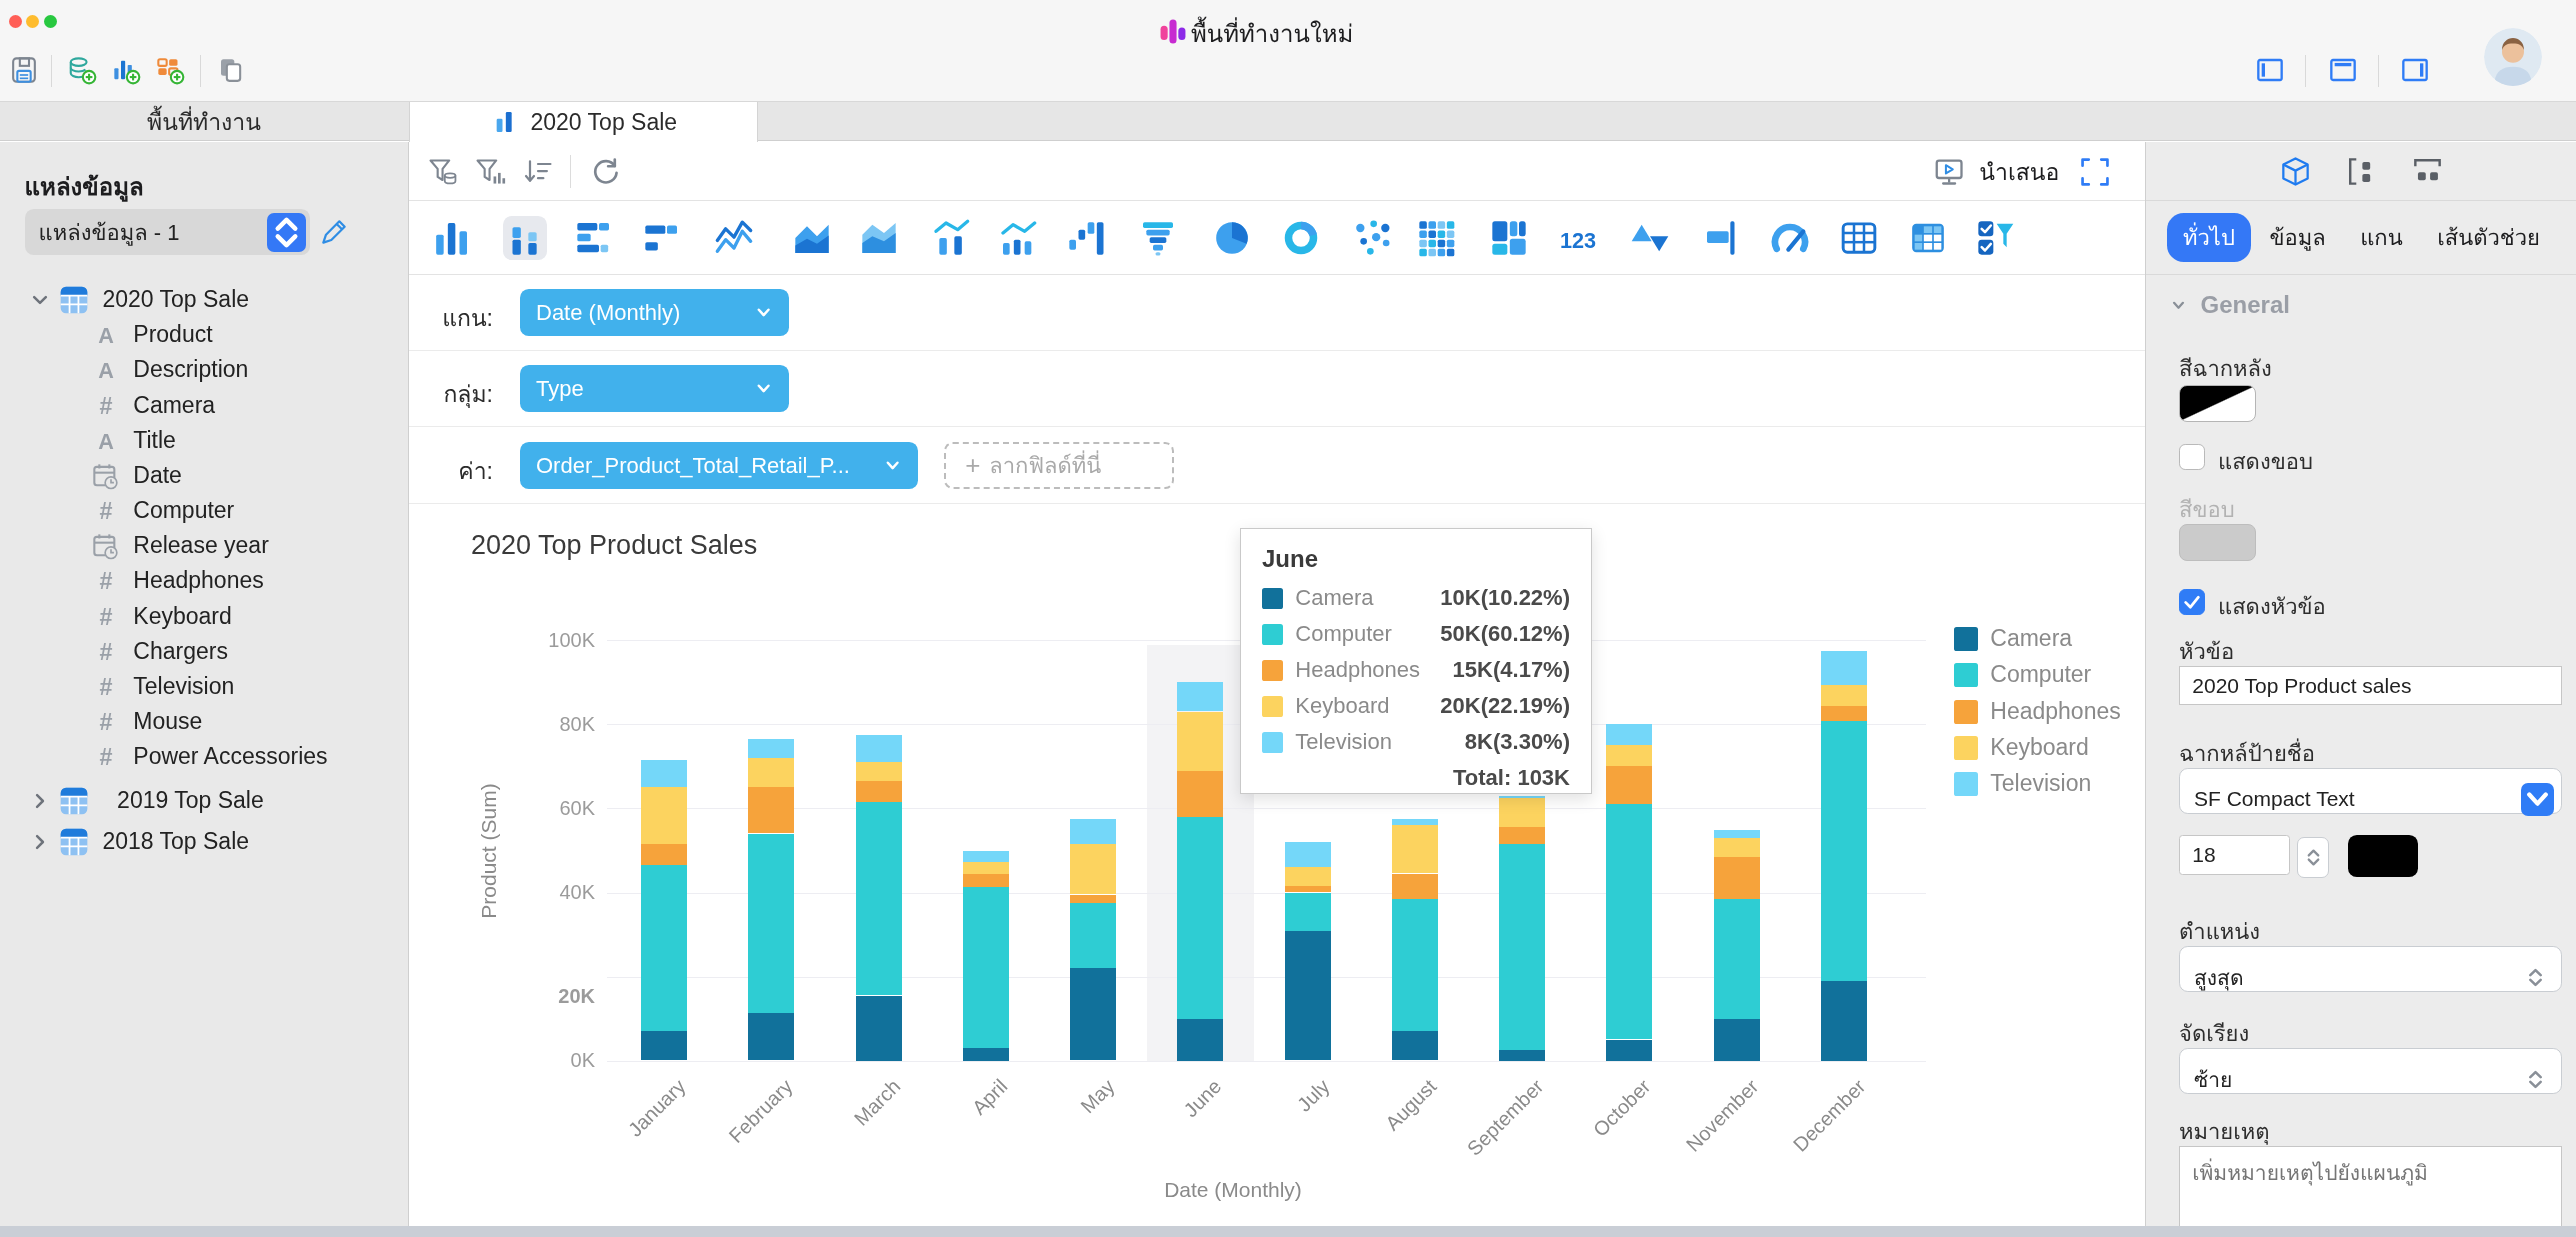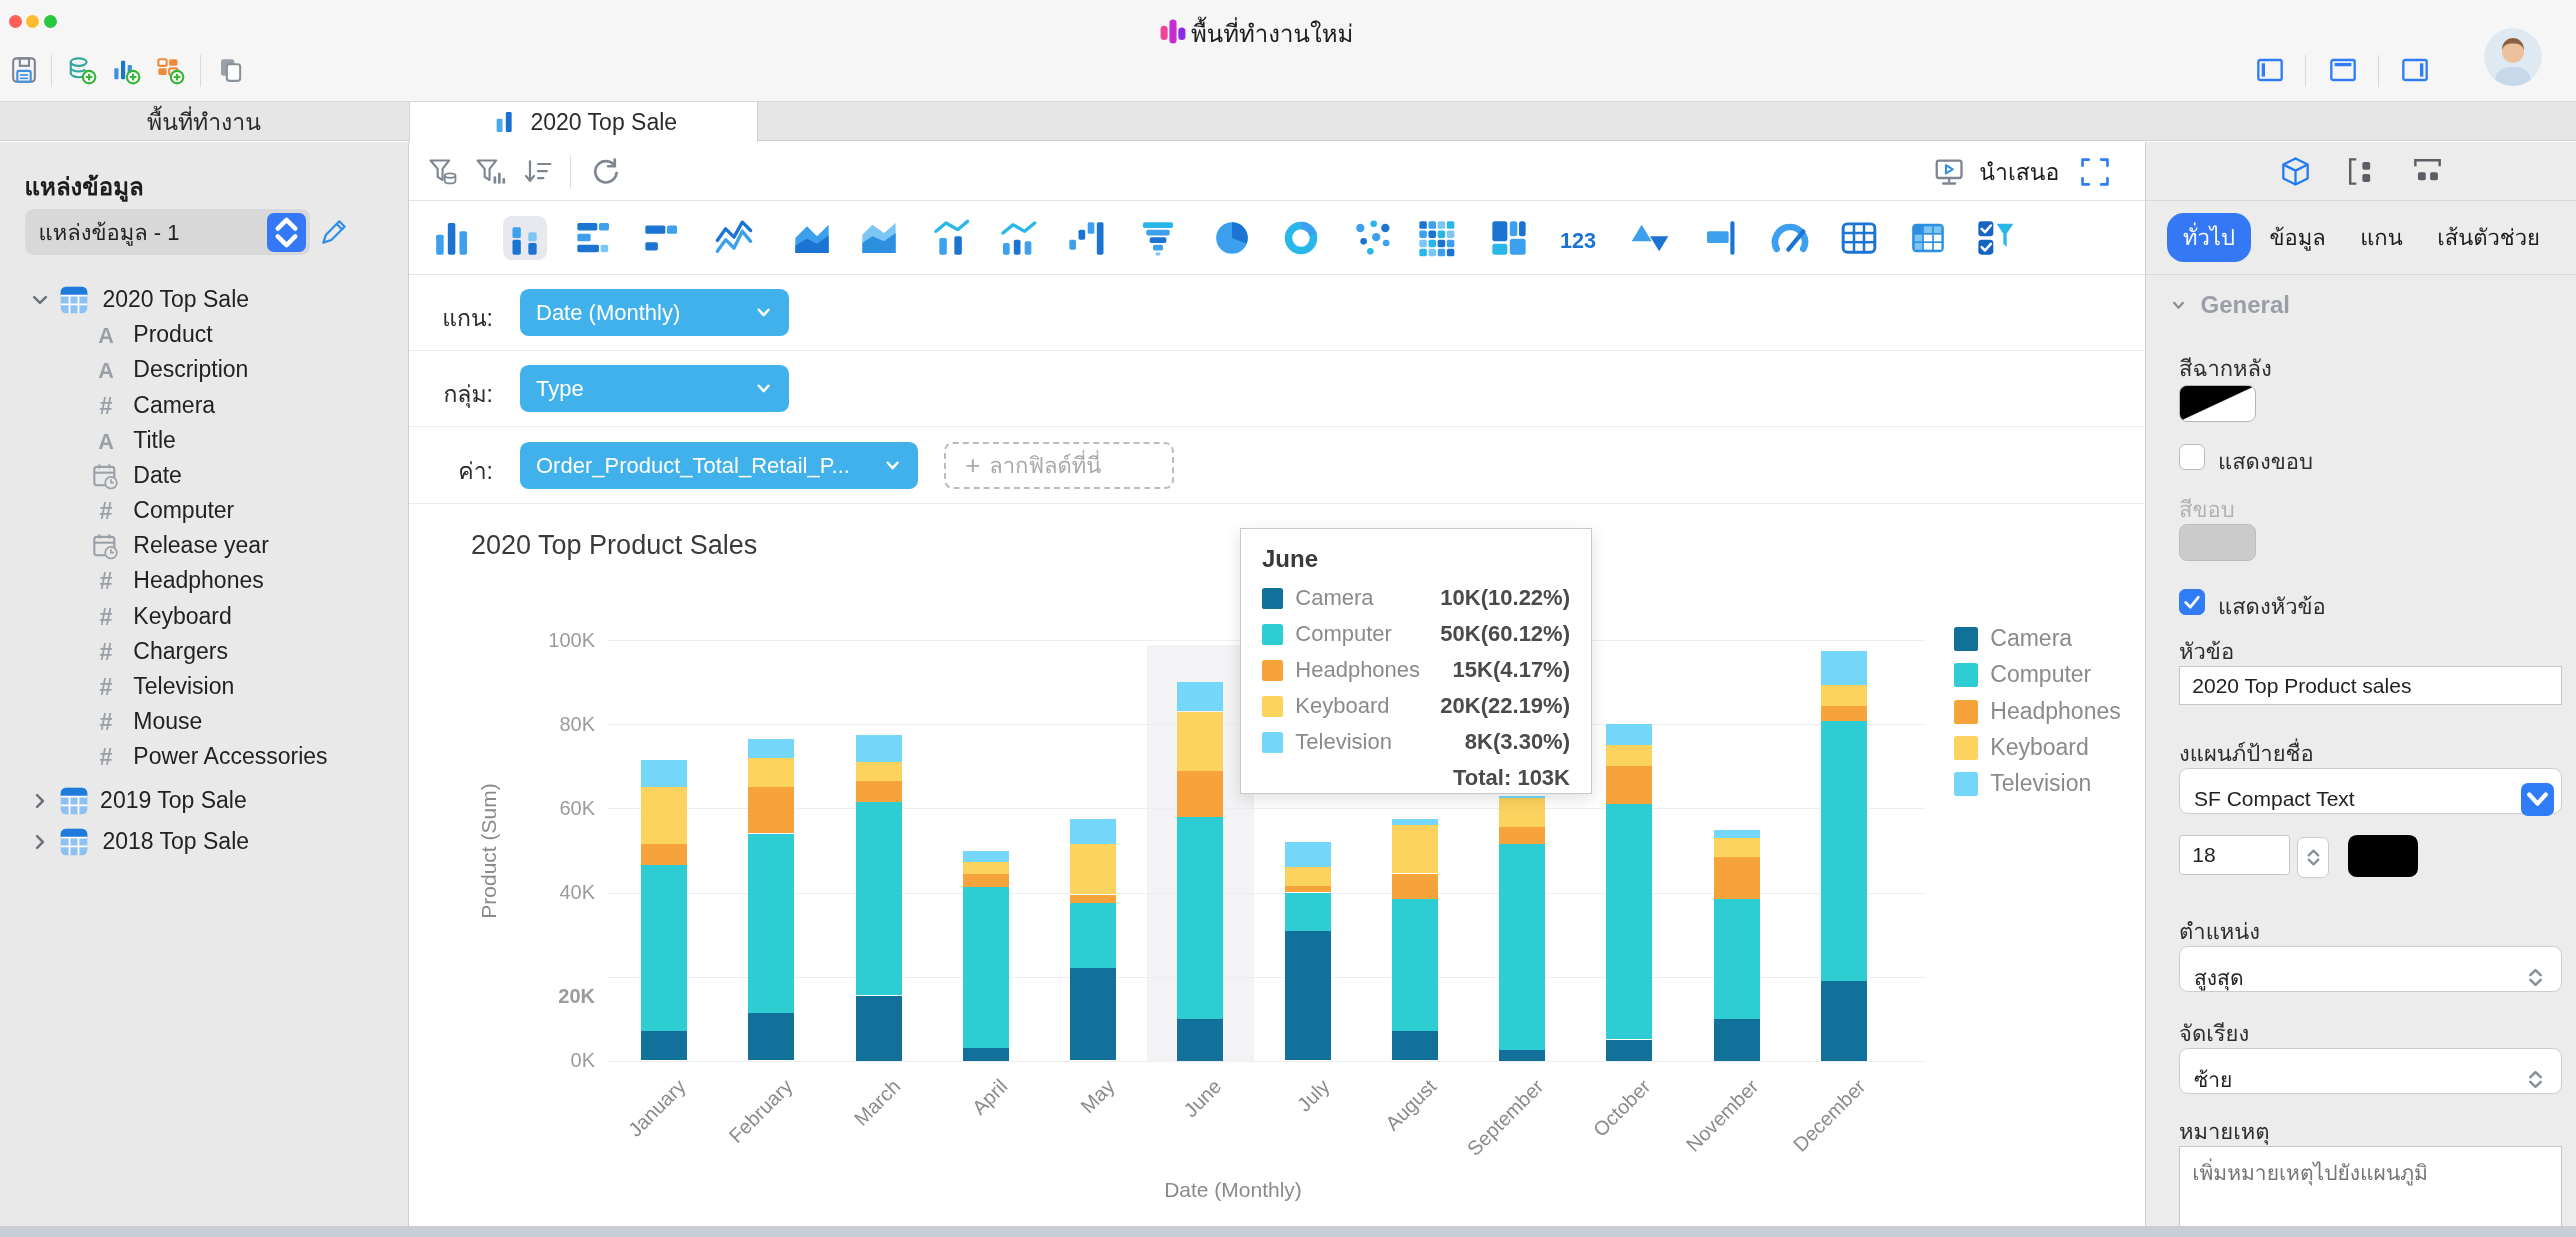--- a/index.html
+++ b/index.html
@@ -890,7 +890,7 @@
   <div class="insp-label" style="top:492px">หัวข้อ</div>
   <input class="field" style="top: 524px; height: 39px;" value="2020 Top Product sales">
 
-  <div class="insp-label" style="top:594px">งแผนภ์ป้ายชื่อ</div>
+  <div class="insp-label" style="top:594px">ฉากหล์ป้ายชื่อ</div>
   <div class="selectbox" style="top:626px">
     <span>SF Compact Text</span>
     <span style="width:33px;height:33px;background:#2f7cf6;border-radius:7px;display:flex;align-items:center;justify-content:center">

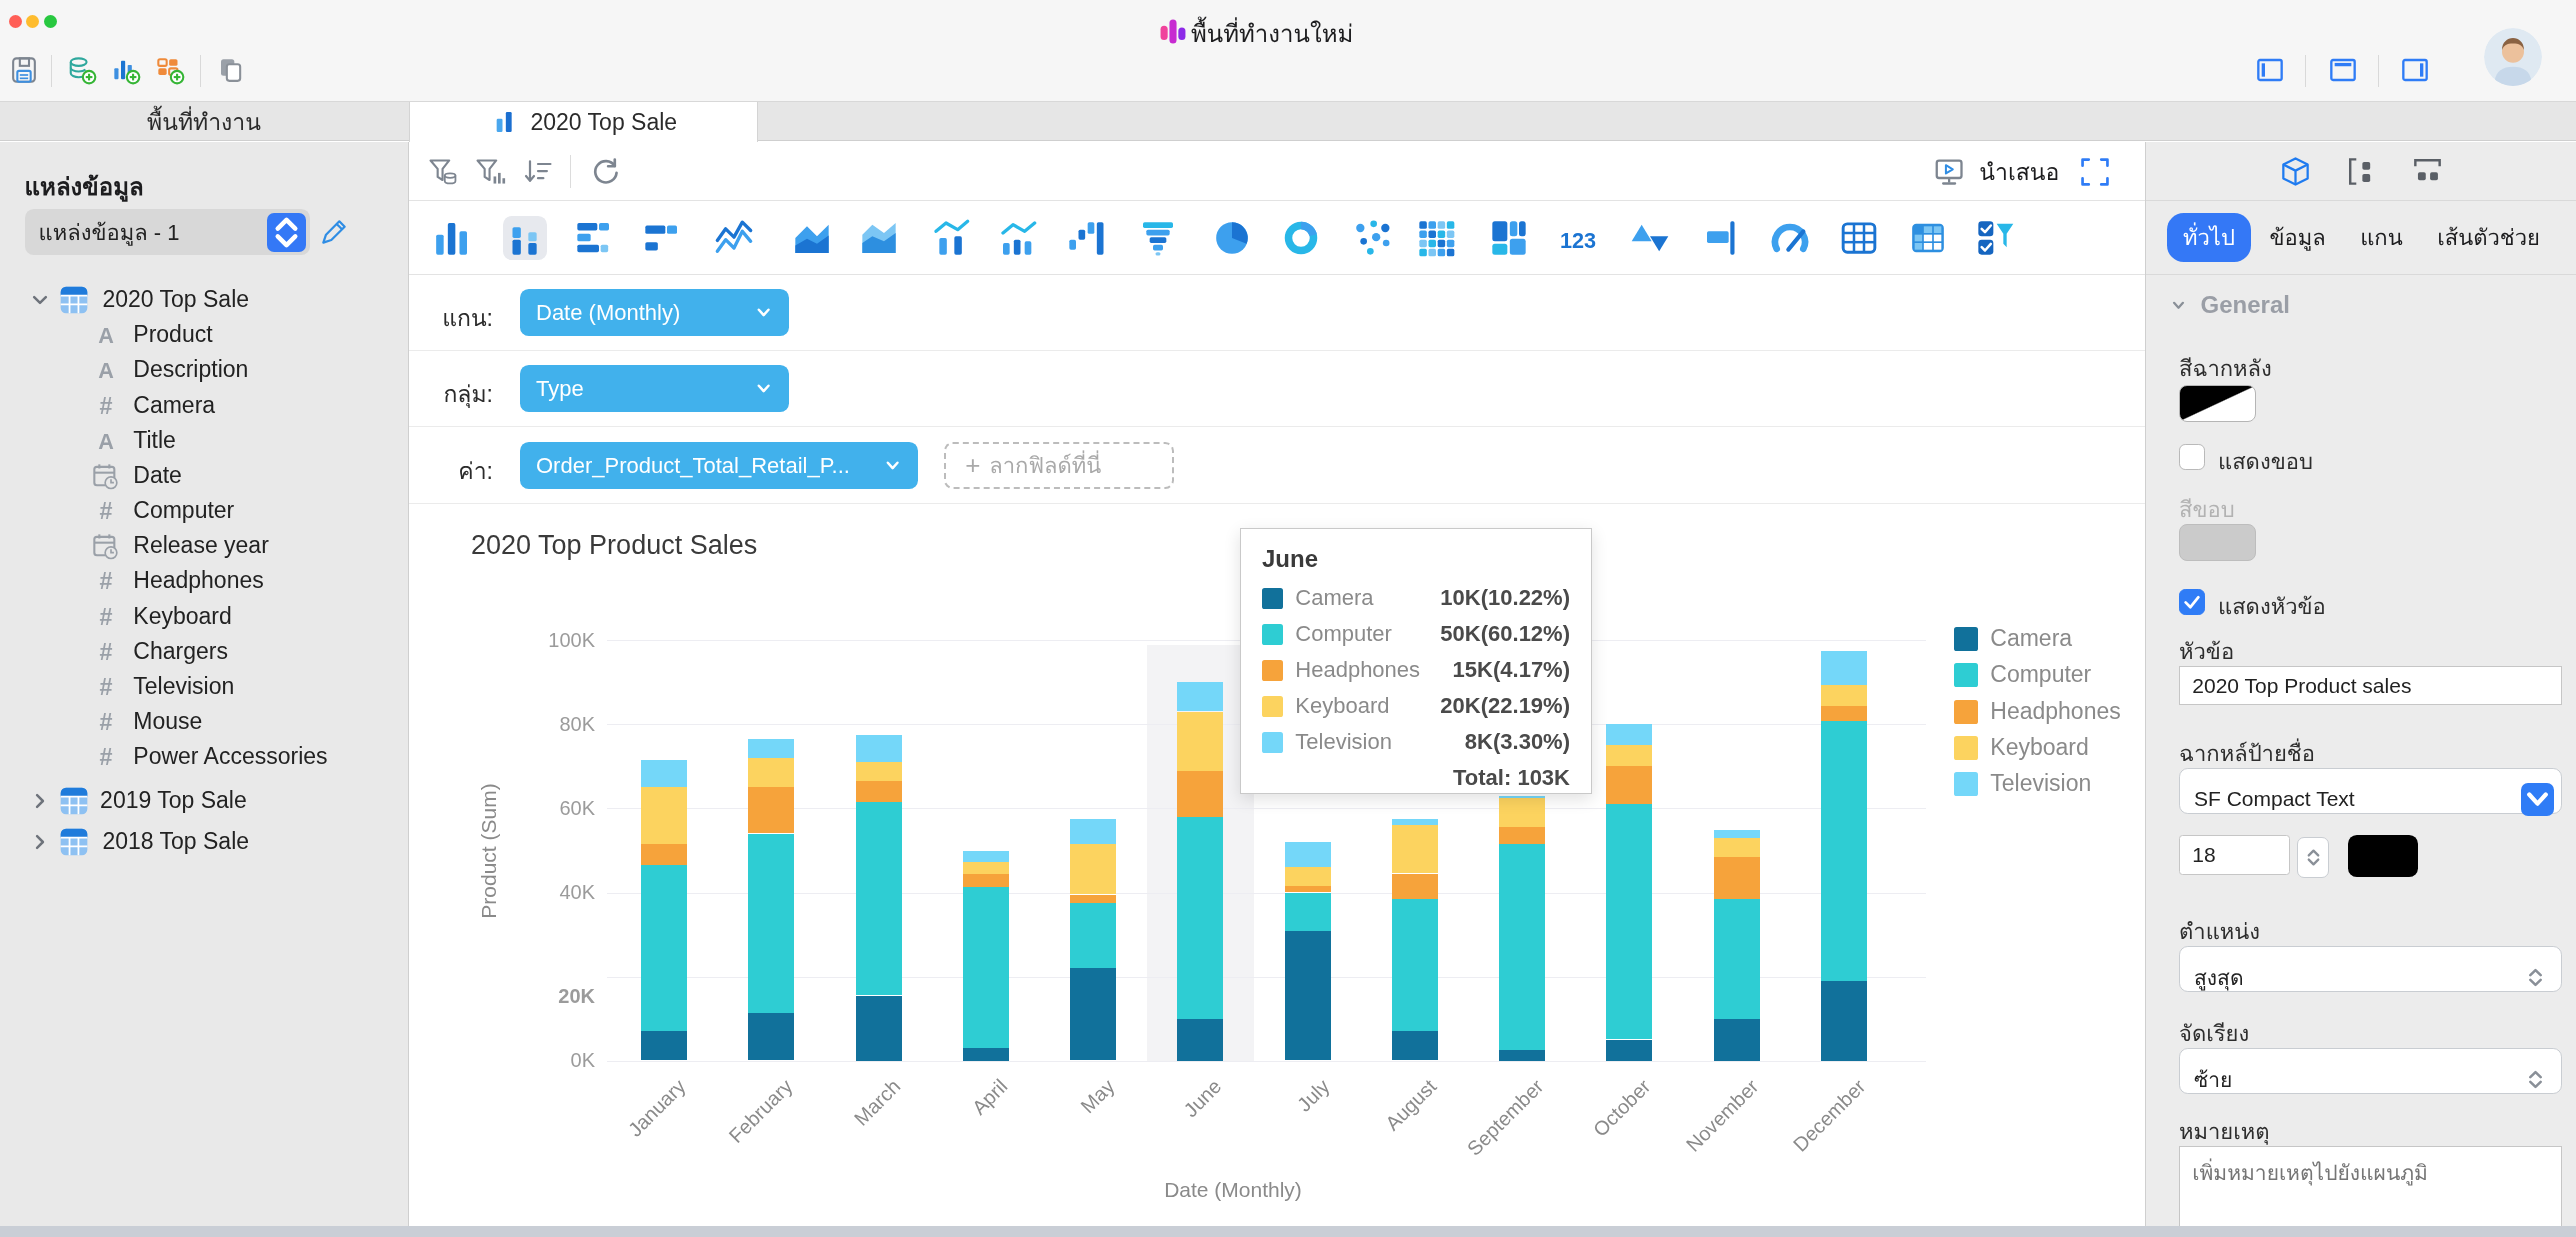--- a/index.html
+++ b/index.html
@@ -338,7 +338,7 @@
             <path d="M3 13 h30 M3 23 h30 M13 13 v20 M23 13 v20" stroke="#fff" stroke-width="2"></path>
           </svg>
         </span>
-        <span class="tree-label" style="margin-left:10px">2019 Top Sale</span>
+        <span class="tree-label" style="margin-left:27px">2019 Top Sale</span>
       </div>
       <div class="tree-row" style="top: 542px;">
         <span style="width:30px;height:30px;margin-left:24.6px">

